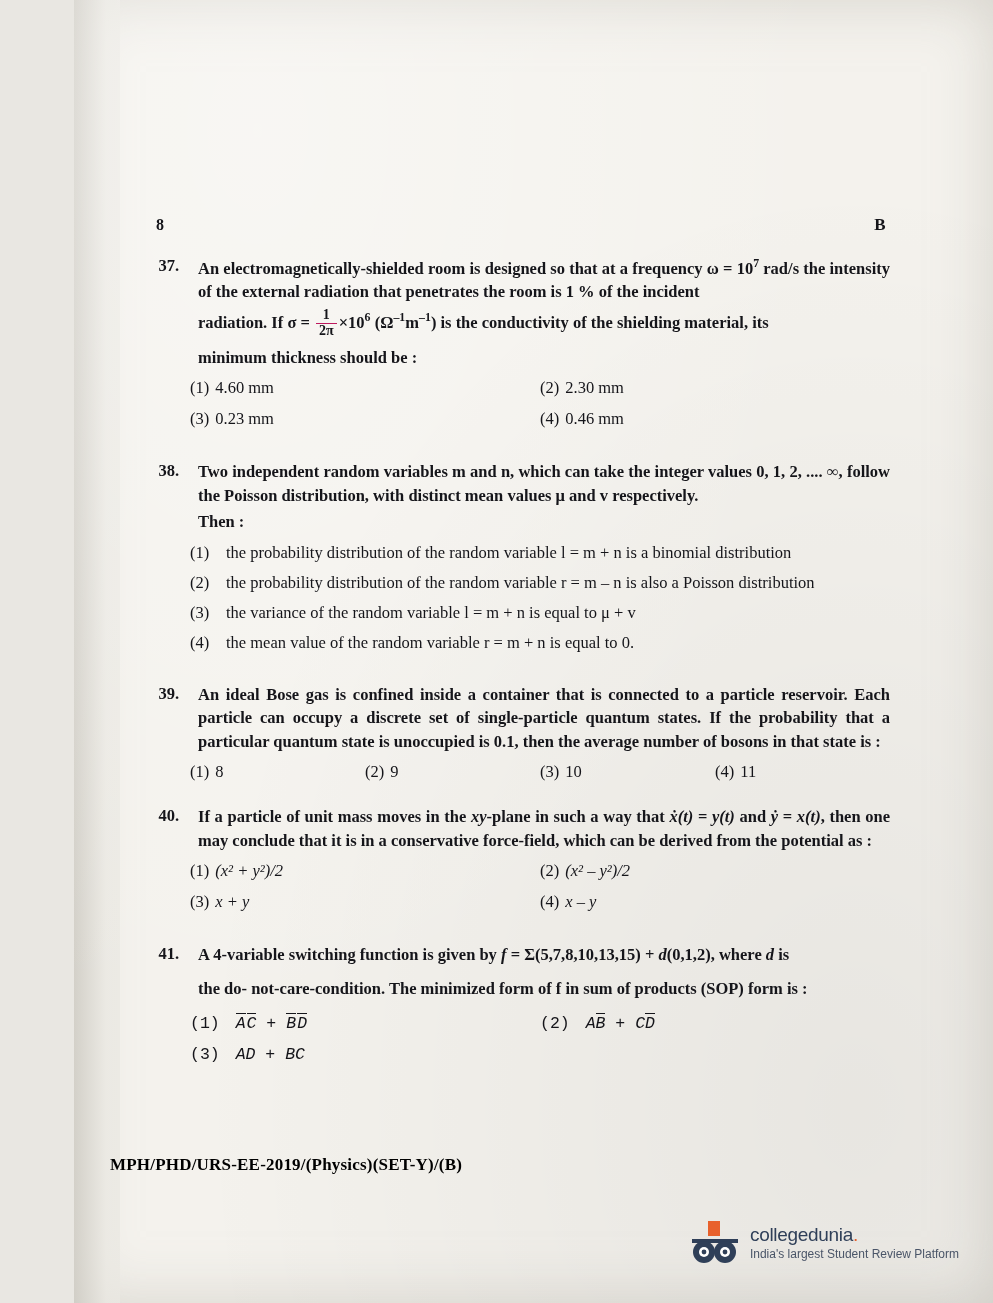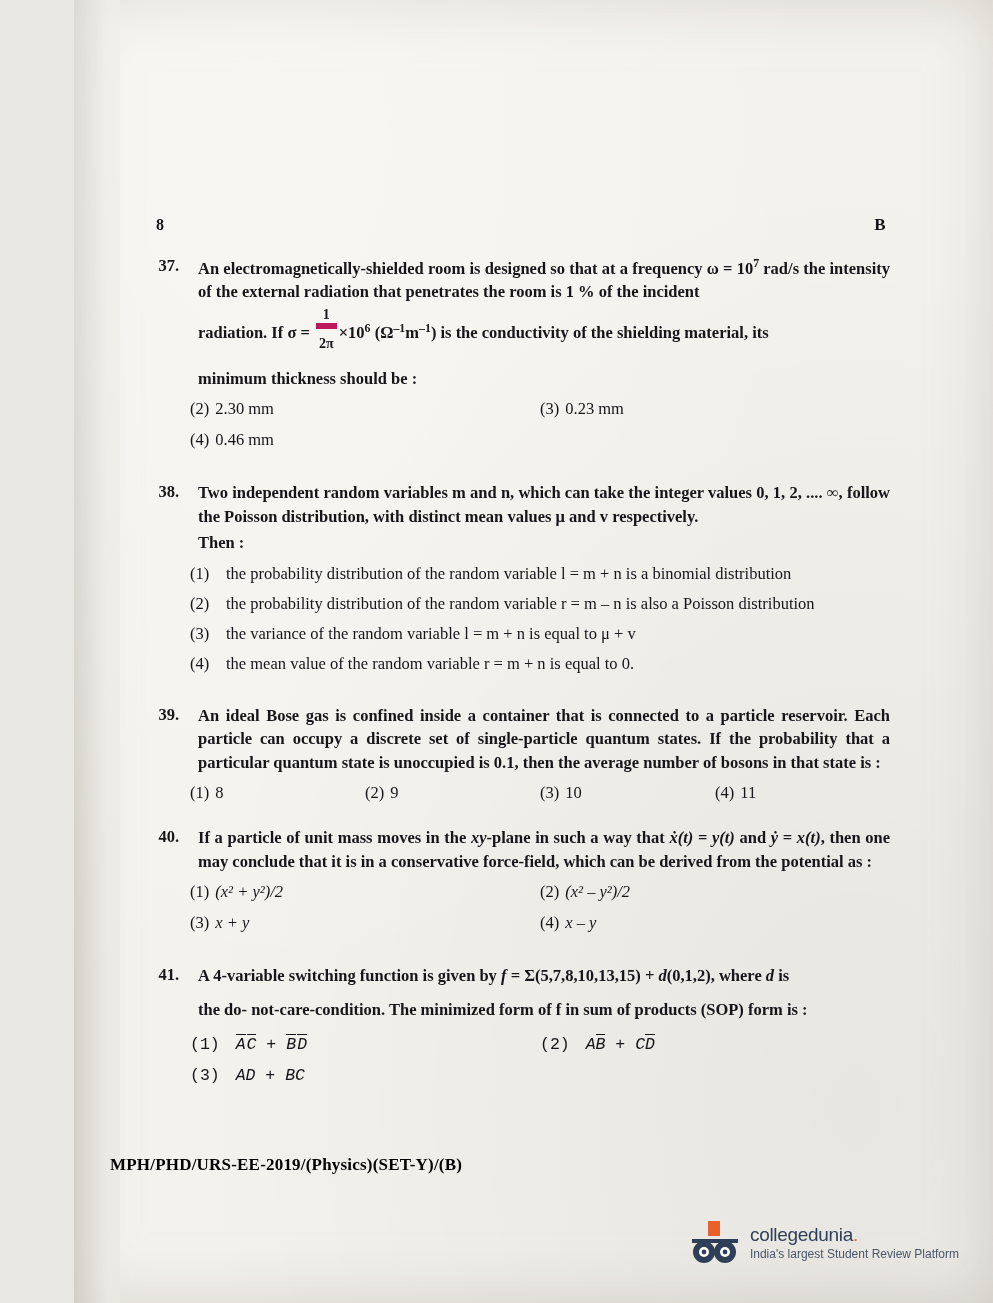--- a/index.html
+++ b/index.html
@@ -115,7 +115,7 @@
     top: -1px;
   }
   .frac .num { display: block; padding: 0 3px; }
-  .frac .den { display: block; border-top: 6px solid #be185d; padding: 8px 3px; }
+  .frac .den { display: block; border-top: 1px solid #be185d; padding: 0 3px; }
   sup.sm { font-size: .72em; }
   .ital { font-style: italic; }
   .ovl { border-top: 1px solid #15151a; padding-top: 0px; }

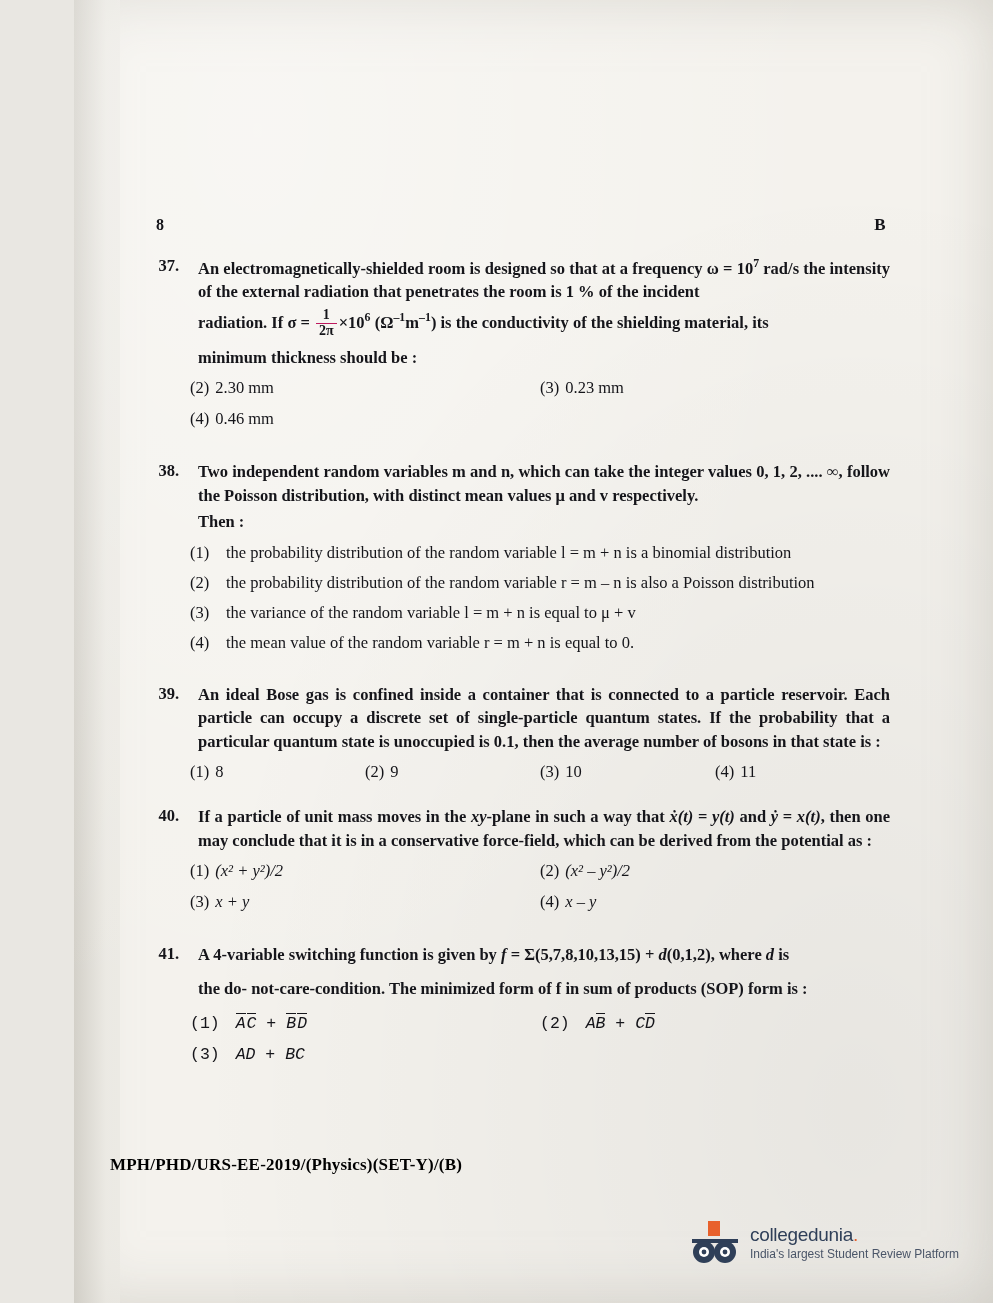--- a/index.html
+++ b/index.html
@@ -180,6 +180,7 @@
       </p>
       <p style="margin-top:6px;">minimum thickness should be :</p>
       <div class="opts two-col">
+        <div class="opt"><span class="lab">(1)</span><span>4.60 mm</span></div>
         <div class="opt"><span class="lab">(2)</span><span>2.30 mm</span></div>
         <div class="opt"><span class="lab">(3)</span><span>0.23 mm</span></div>
         <div class="opt"><span class="lab">(4)</span><span>0.46 mm</span></div>

